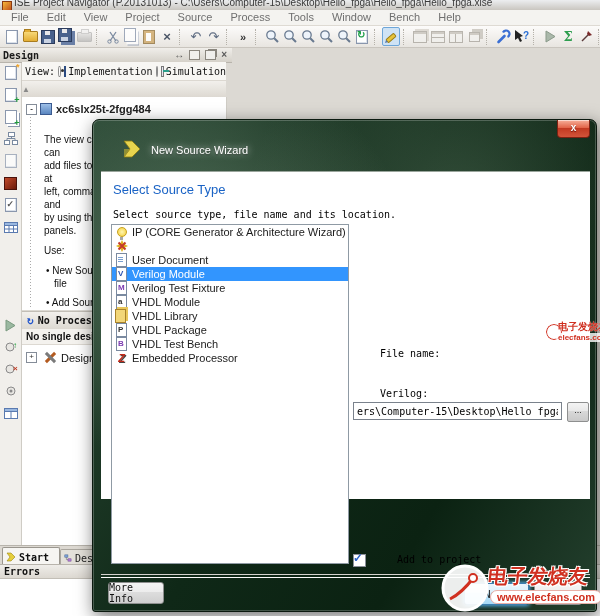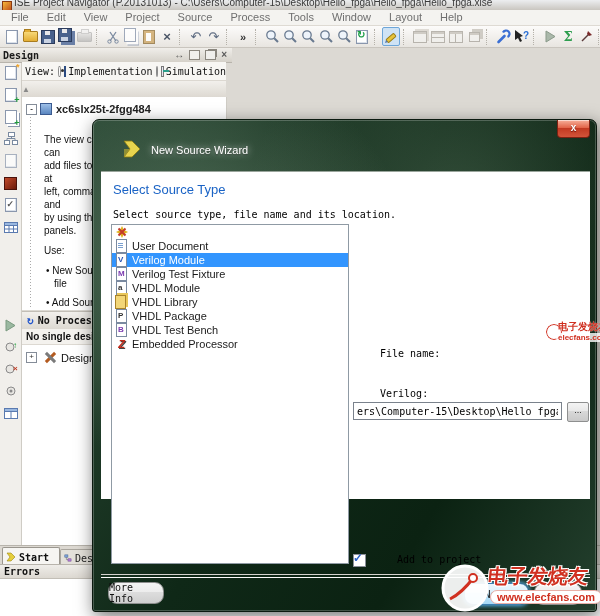--- a/index.html
+++ b/index.html
@@ -141,7 +141,7 @@
     <span class="menu-item">Process</span>
     <span class="menu-item">Tools</span>
     <span class="menu-item">Window</span>
-    <span class="menu-item">Layout</span>
+    <span class="menu-item">Bench</span>
     <span class="menu-item">Help</span>
   </div>
 <div class="abs" id="toolbar">

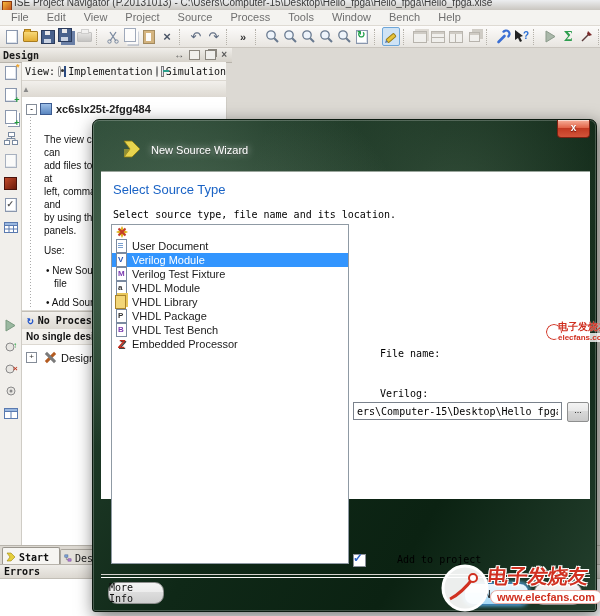--- a/index.html
+++ b/index.html
@@ -453,6 +453,12 @@
     <div class="abs" id="src-list">
         <div class="src-row">
           <span class="src-ic">
+            <span class="bulb" style="width:8px;height:8px;"></span>
+          </span>
+          <span>IP (CORE Generator &amp; Architecture Wizard)</span>
+        </div>
+        <div class="src-row">
+          <span class="src-ic">
             <svg width="12" height="12">
               <polygon points="6,0 8,4 12,6 8,8 6,12 4,8 0,6 4,4" fill="#e0b420"></polygon>
               <path d="M2.5 2.5 L9.5 9.5 M9.5 2.5 L2.5 9.5" stroke="#c43b2a" stroke-width="2"></path>

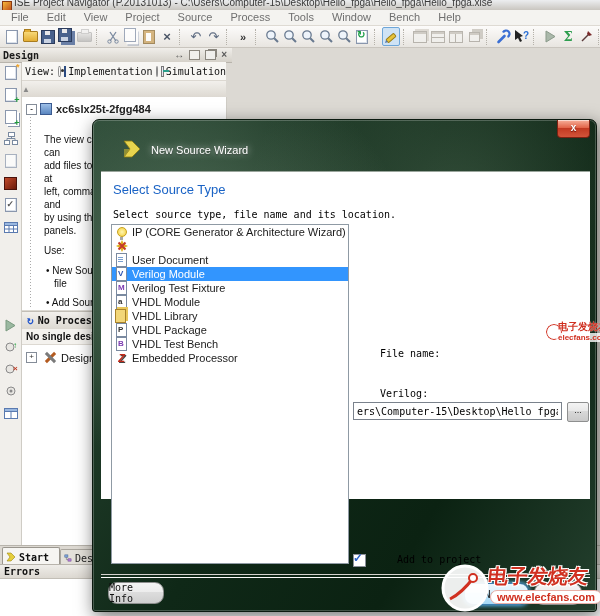--- a/index.html
+++ b/index.html
@@ -109,7 +109,7 @@
   #addproj-check{position:absolute;left:-1px;top:-4px;color:#2a62c8;font-size:12px;font-weight:bold;}
   #addproj-label{left:269px;top:382px;}
   #dlg-sep{left:0;top:402px;width:489px;height:2px;border-top:1px solid #d4d2cd;border-bottom:1px solid #fbfbfa;}
-  .btn{font-family:"DejaVu Sans Mono",monospace;font-size:10px;color:#111;border:1px solid #8e8f8f;border-radius:9px;
+  .btn{font-family:"DejaVu Sans Mono",monospace;font-size:10px;color:#111;border:1px solid #8e8f8f;border-radius:3px;
     background:linear-gradient(#f4f4f4,#ececec 45%,#dddddd 46%,#cfcfcf);display:flex;align-items:center;justify-content:center;box-sizing:border-box;}
   #more-info-btn{left:7px;top:410px;width:56px;height:22px;}
   #next-btn{left:363px;top:411px;width:65px;height:22px;border:1px solid #3c7fb1;box-shadow:0 0 4px 1px #59b2ef;background:linear-gradient(#eaf6fd,#d9f0fc 45%,#bee6fd 46%,#a7d9f5);}

